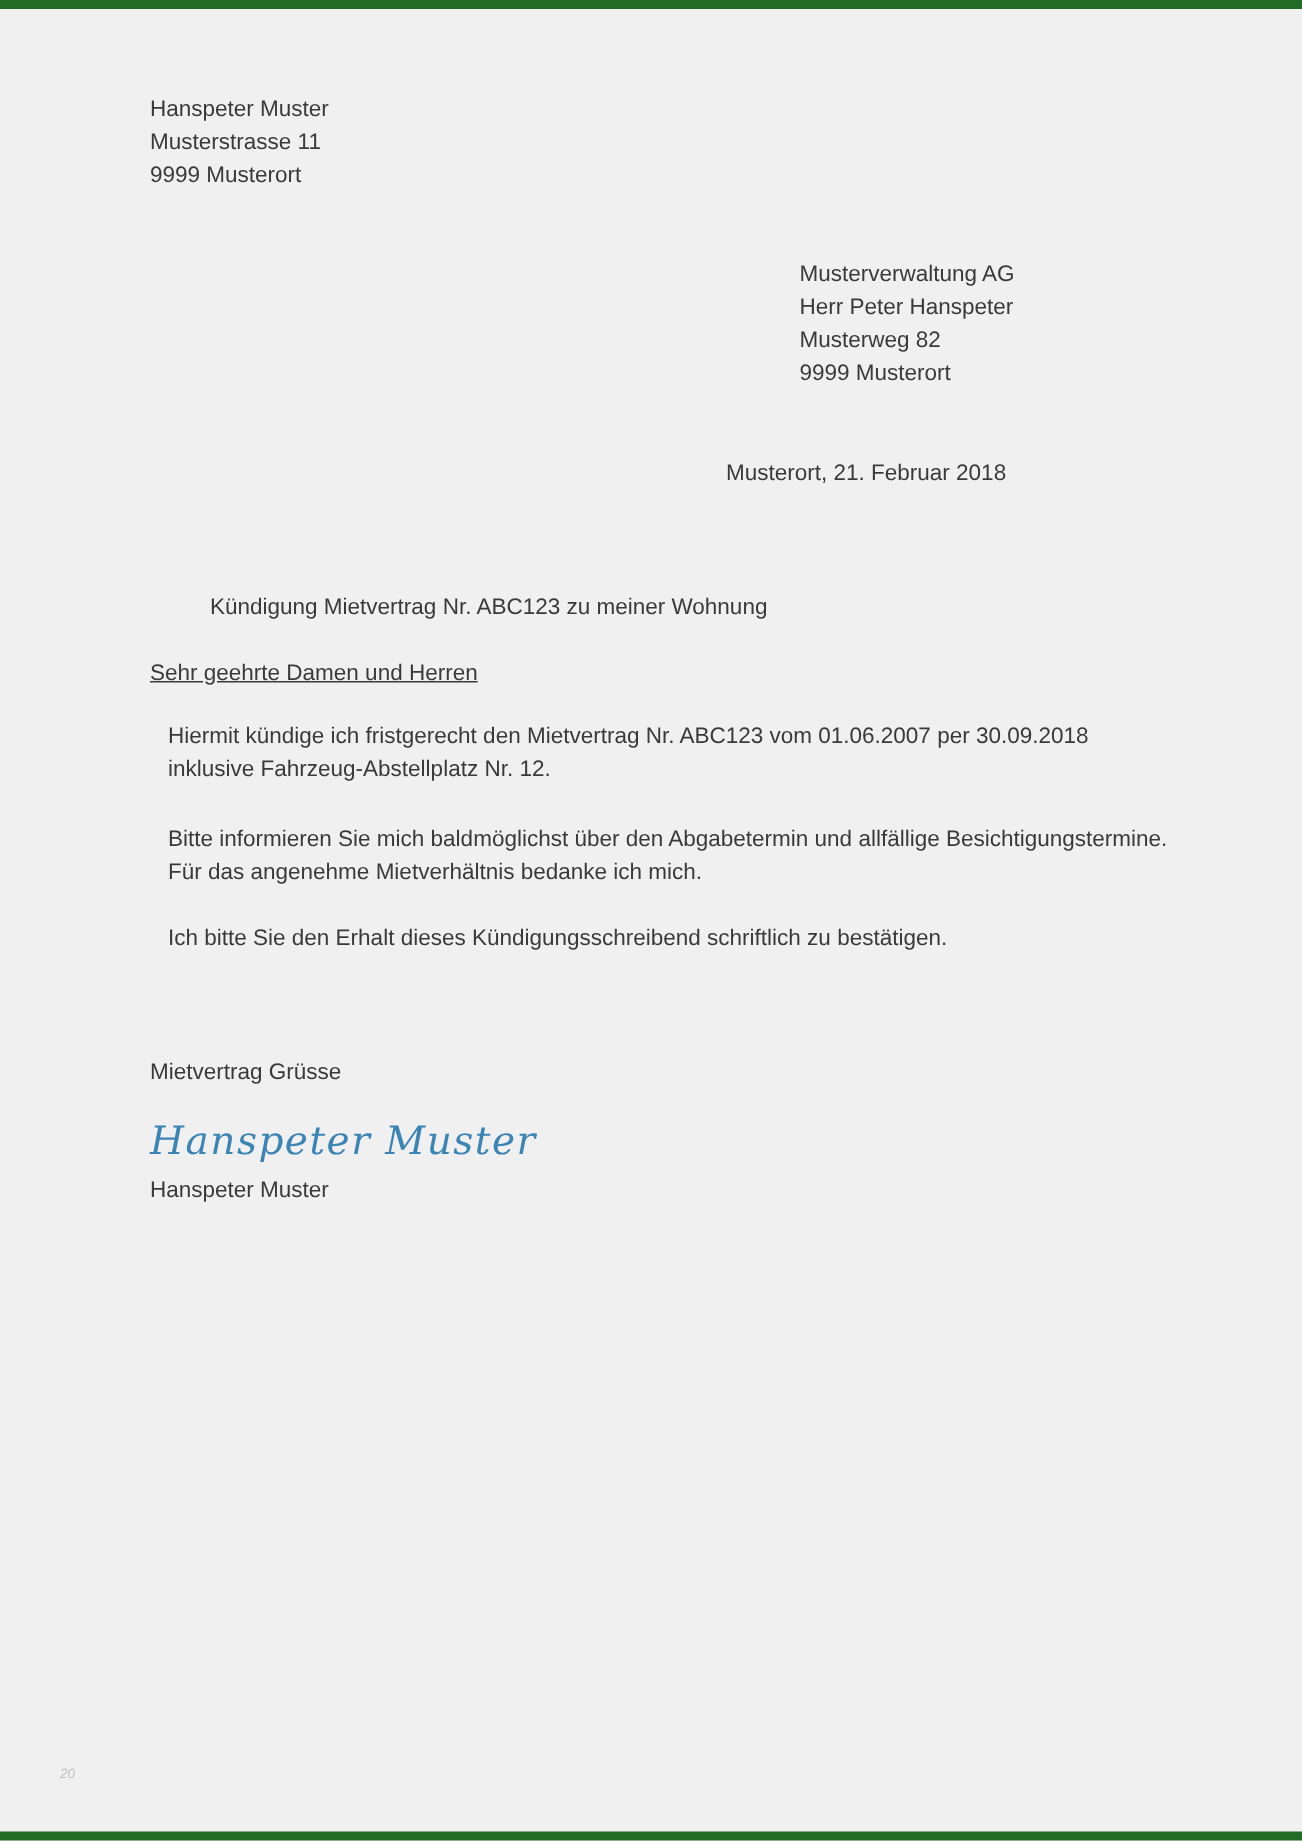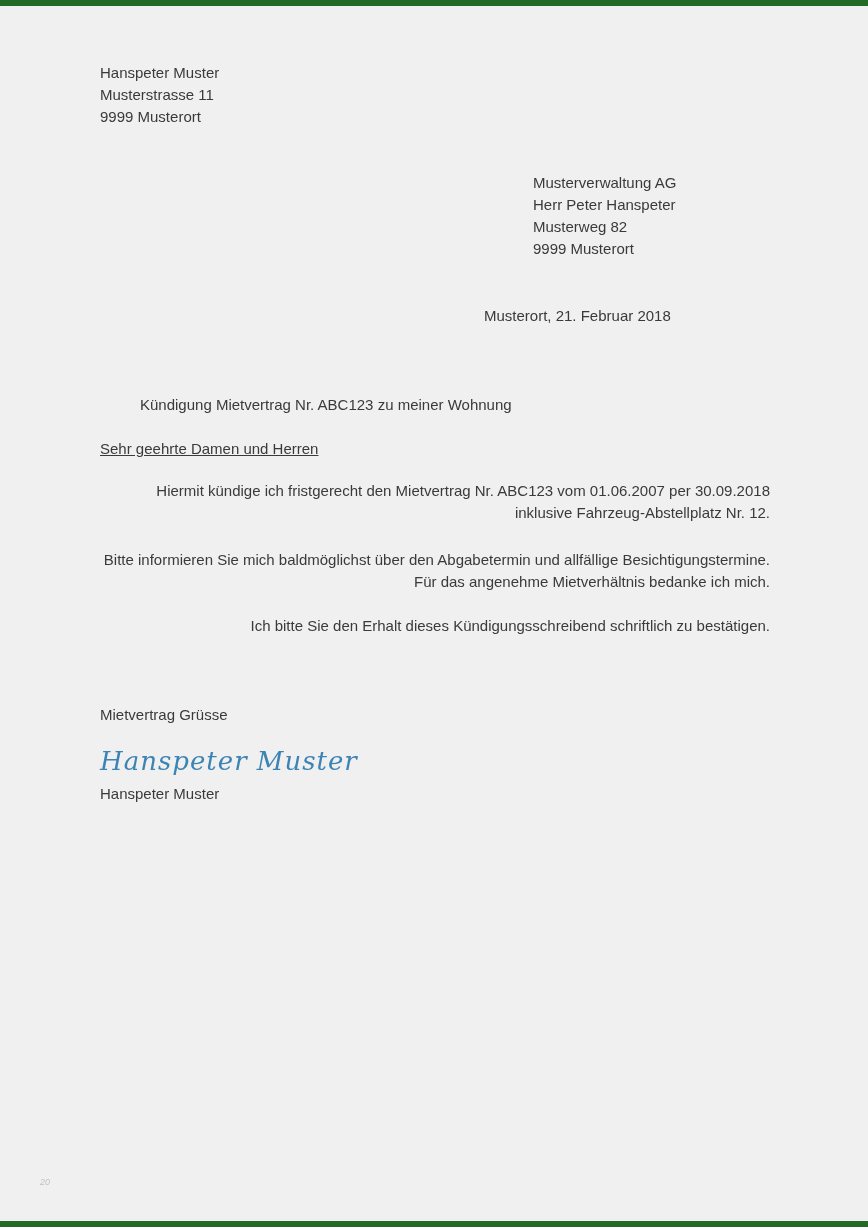--- a/index.html
+++ b/index.html
@@ -70,9 +70,8 @@
   }
   .para {
     position: absolute;
-    left: 100px;
+    left: 112px;
     width: 670px;
-    text-align: right;
   }
   .para-1 { top: 480px; }
   .para-2 { top: 549px; }

